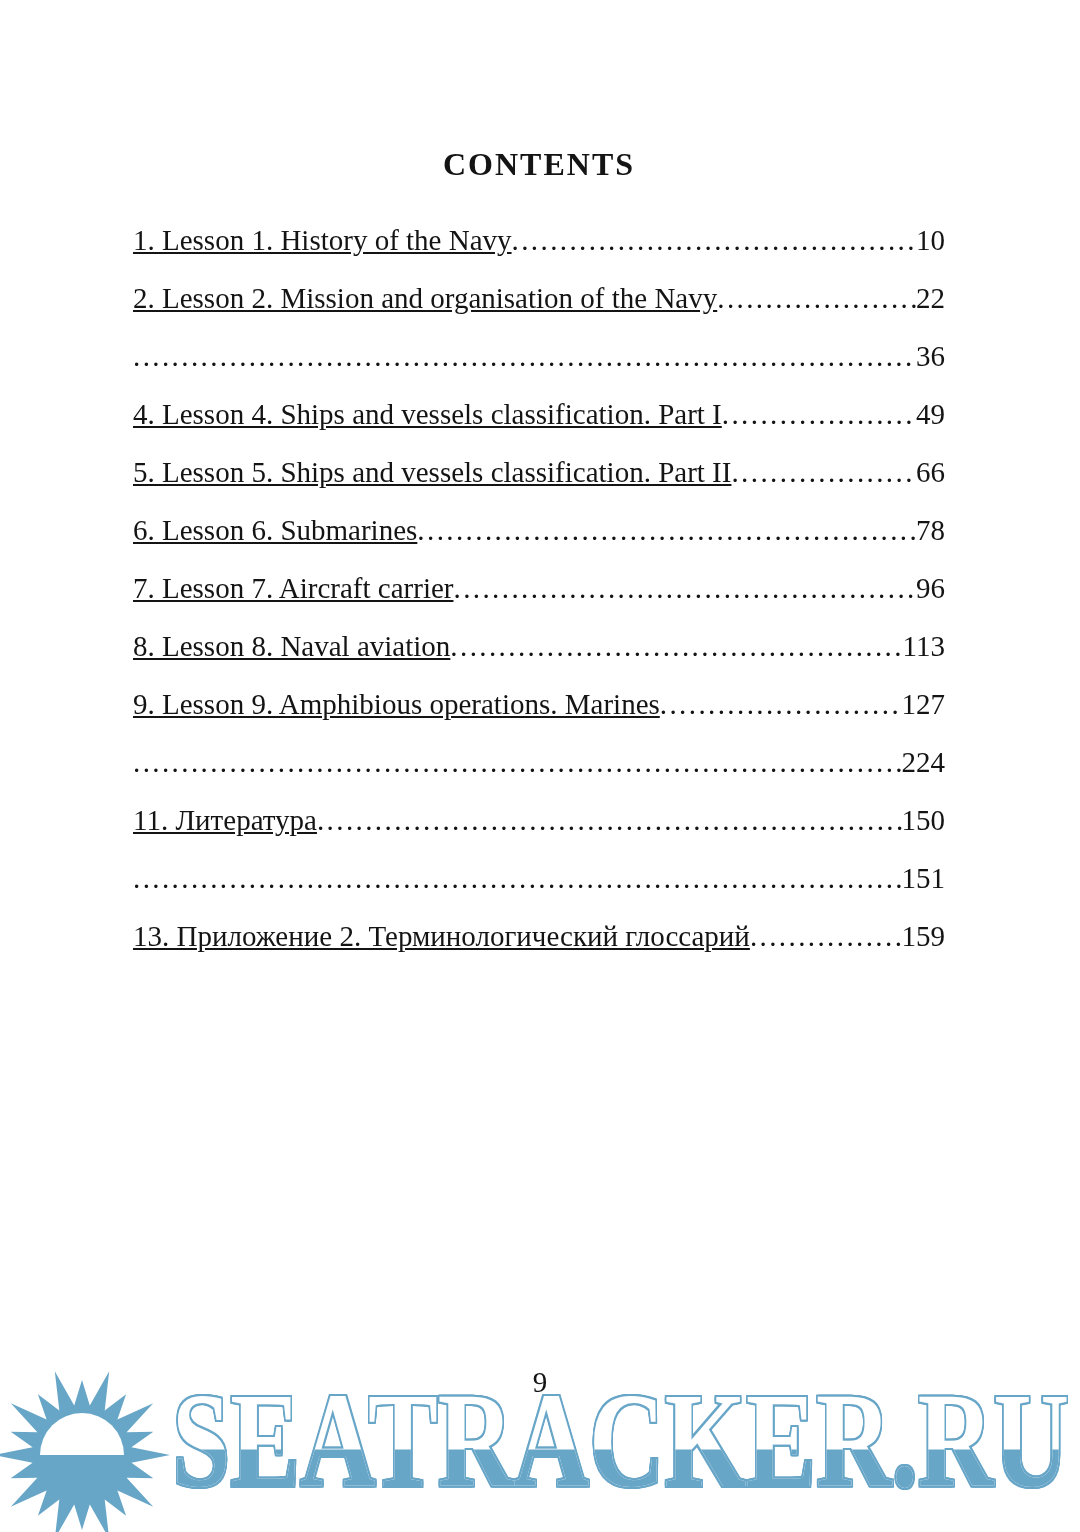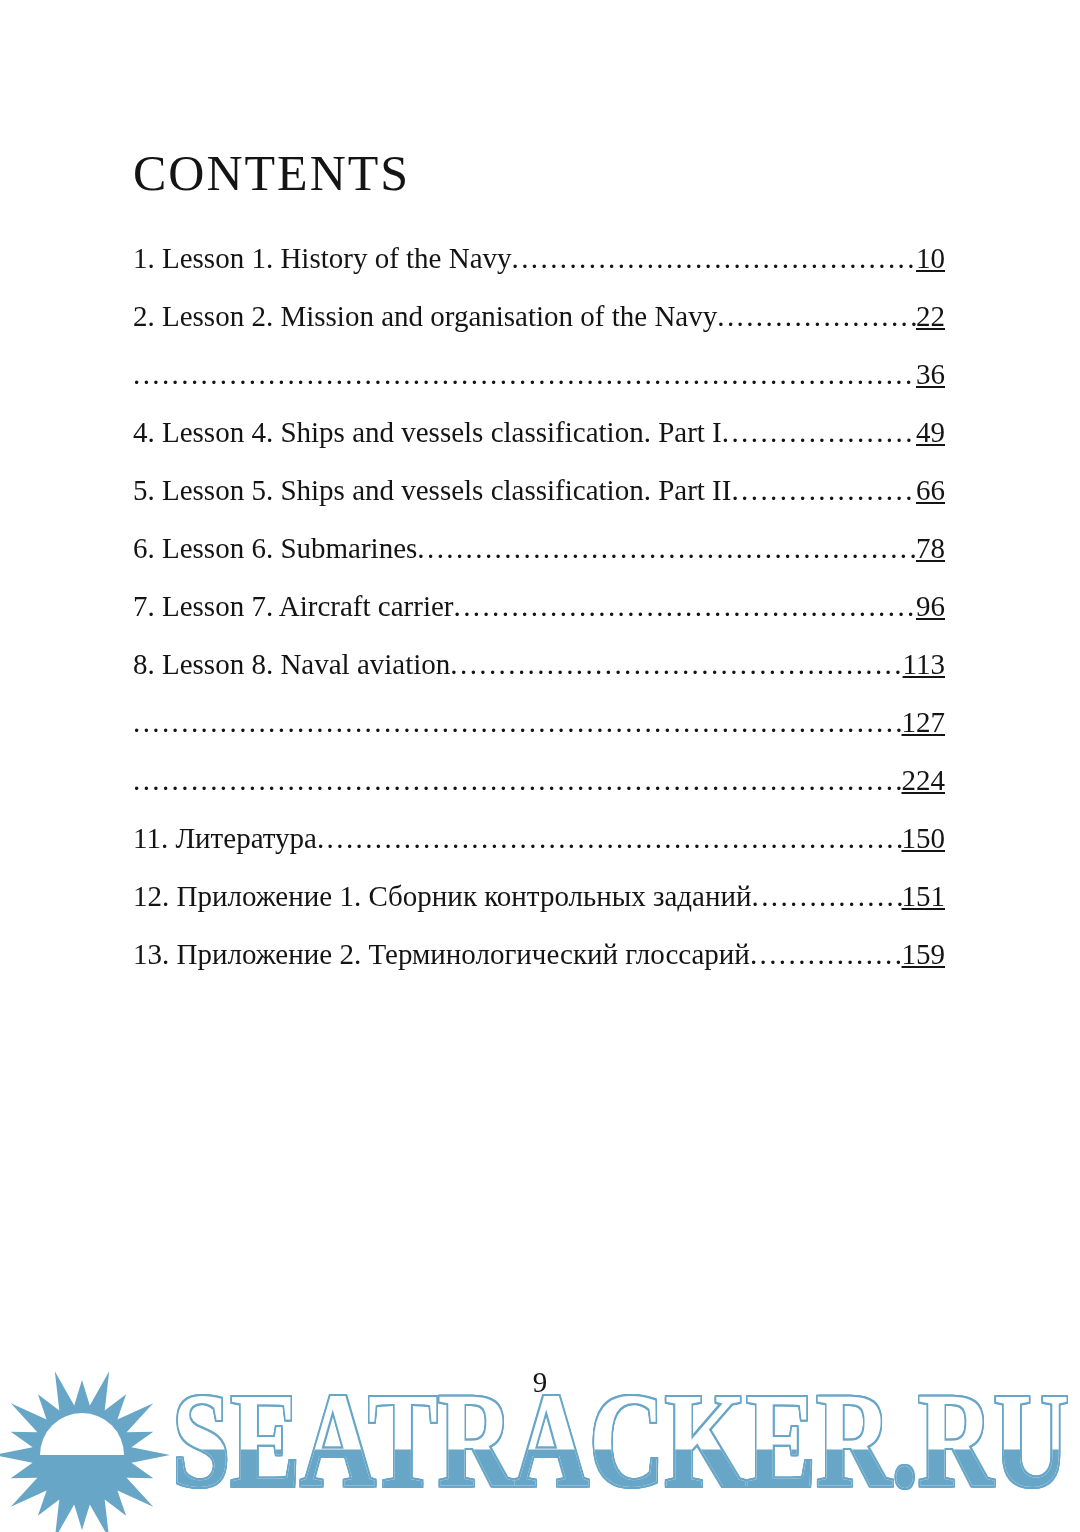--- a/index.html
+++ b/index.html
@@ -22,10 +22,10 @@
     width: 812px;
   }
   .title {
-    font-size: 50px;
-    font-weight: normal;
-    line-height: 1;
-    text-align: left;
+    font-size: 32px;
+    font-weight: bold;
+    line-height: 1;
+    text-align: center;
     letter-spacing: 2px;
     margin: 0 0 46px 0;
   }

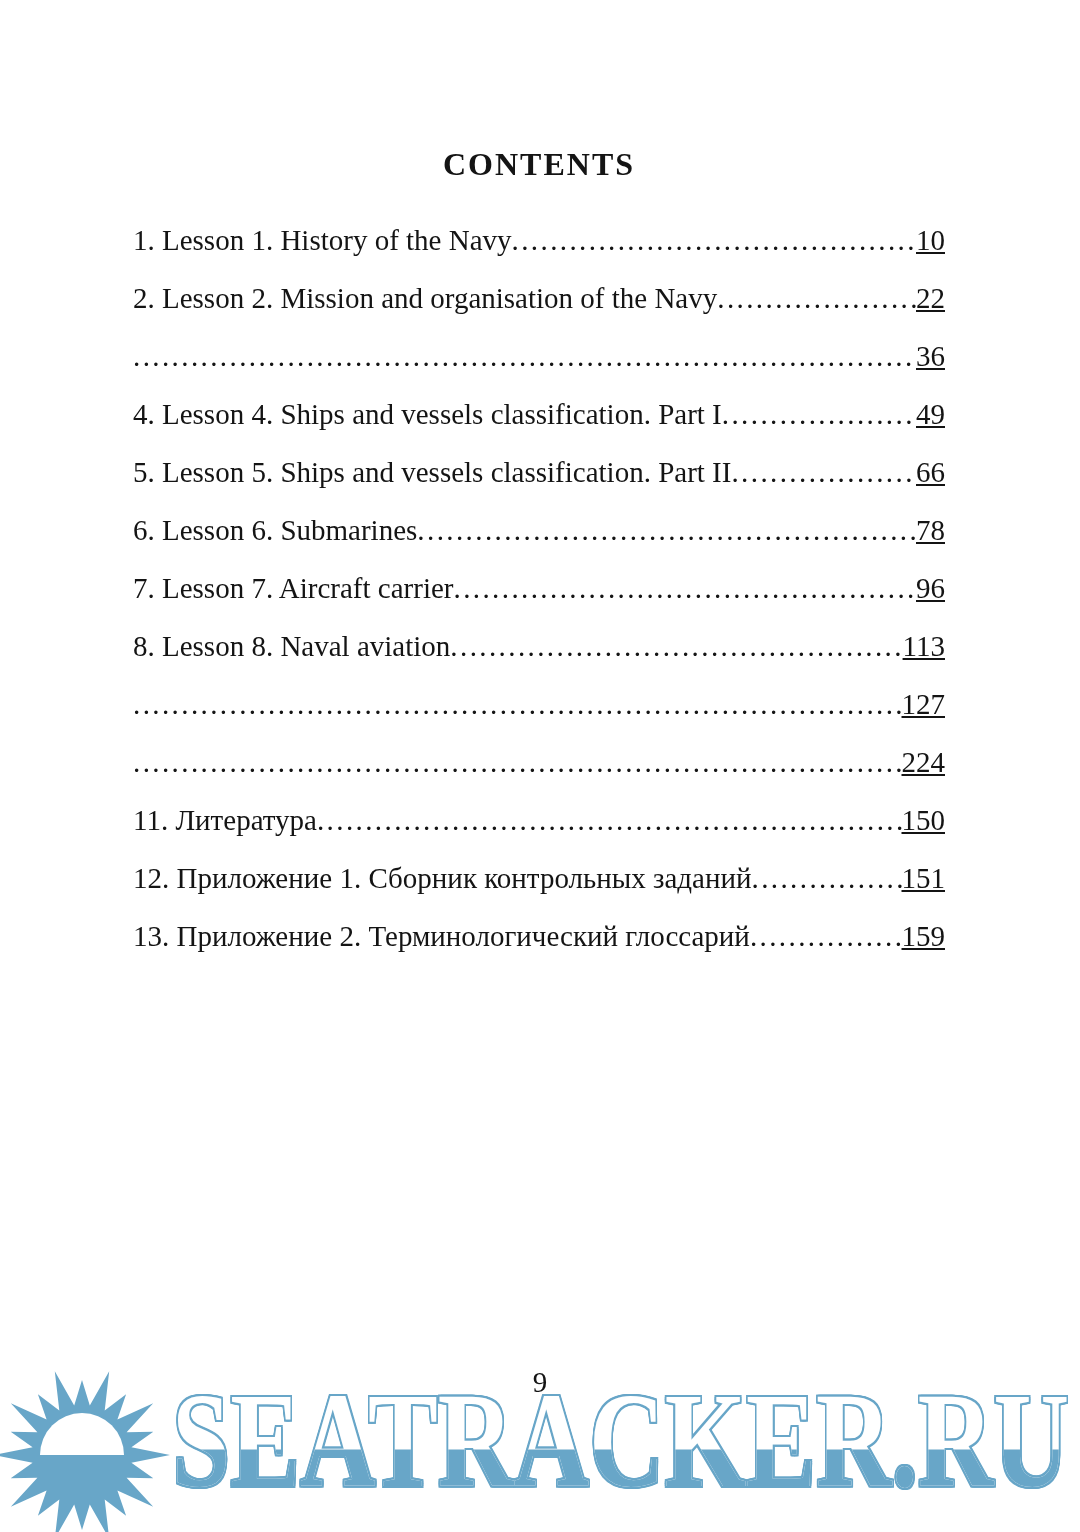--- a/index.html
+++ b/index.html
@@ -44,6 +44,7 @@
   .toc-label {
     white-space: nowrap;
     flex: 0 0 auto;
+    text-decoration: underline;
   }
   .toc-leader {
     flex: 1 1 auto;

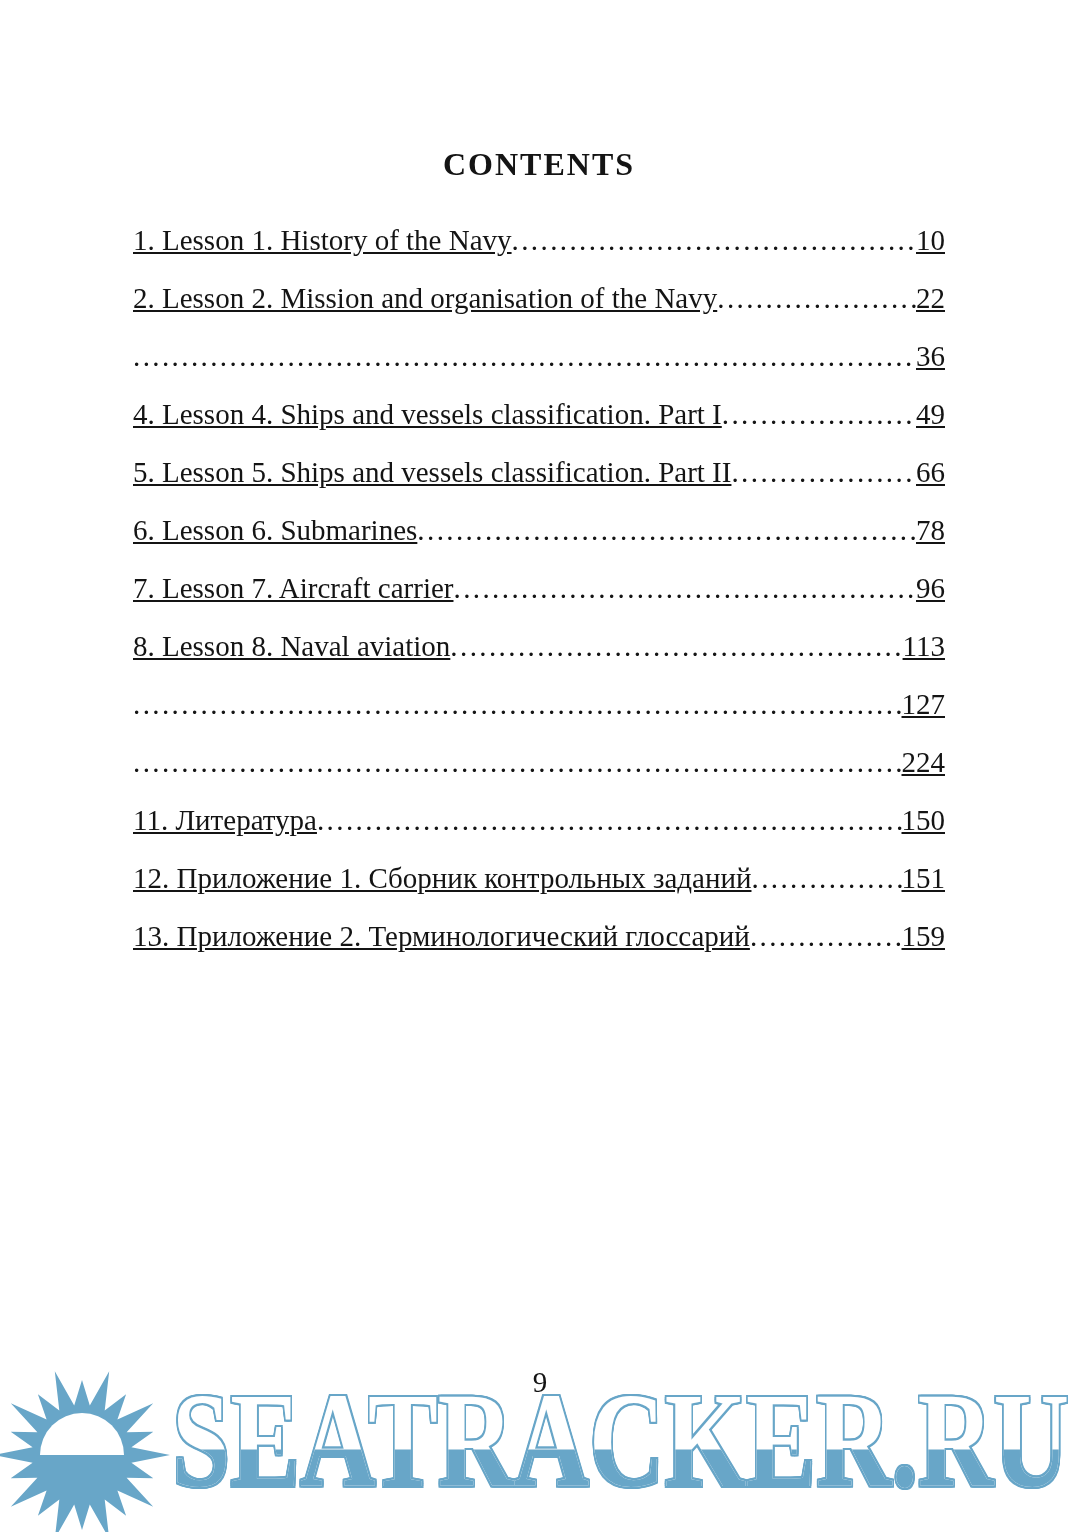--- a/index.html
+++ b/index.html
@@ -56,7 +56,6 @@
   .toc-page {
     flex: 0 0 auto;
     white-space: nowrap;
-    text-decoration: underline;
   }
   .folio {
     position: absolute;

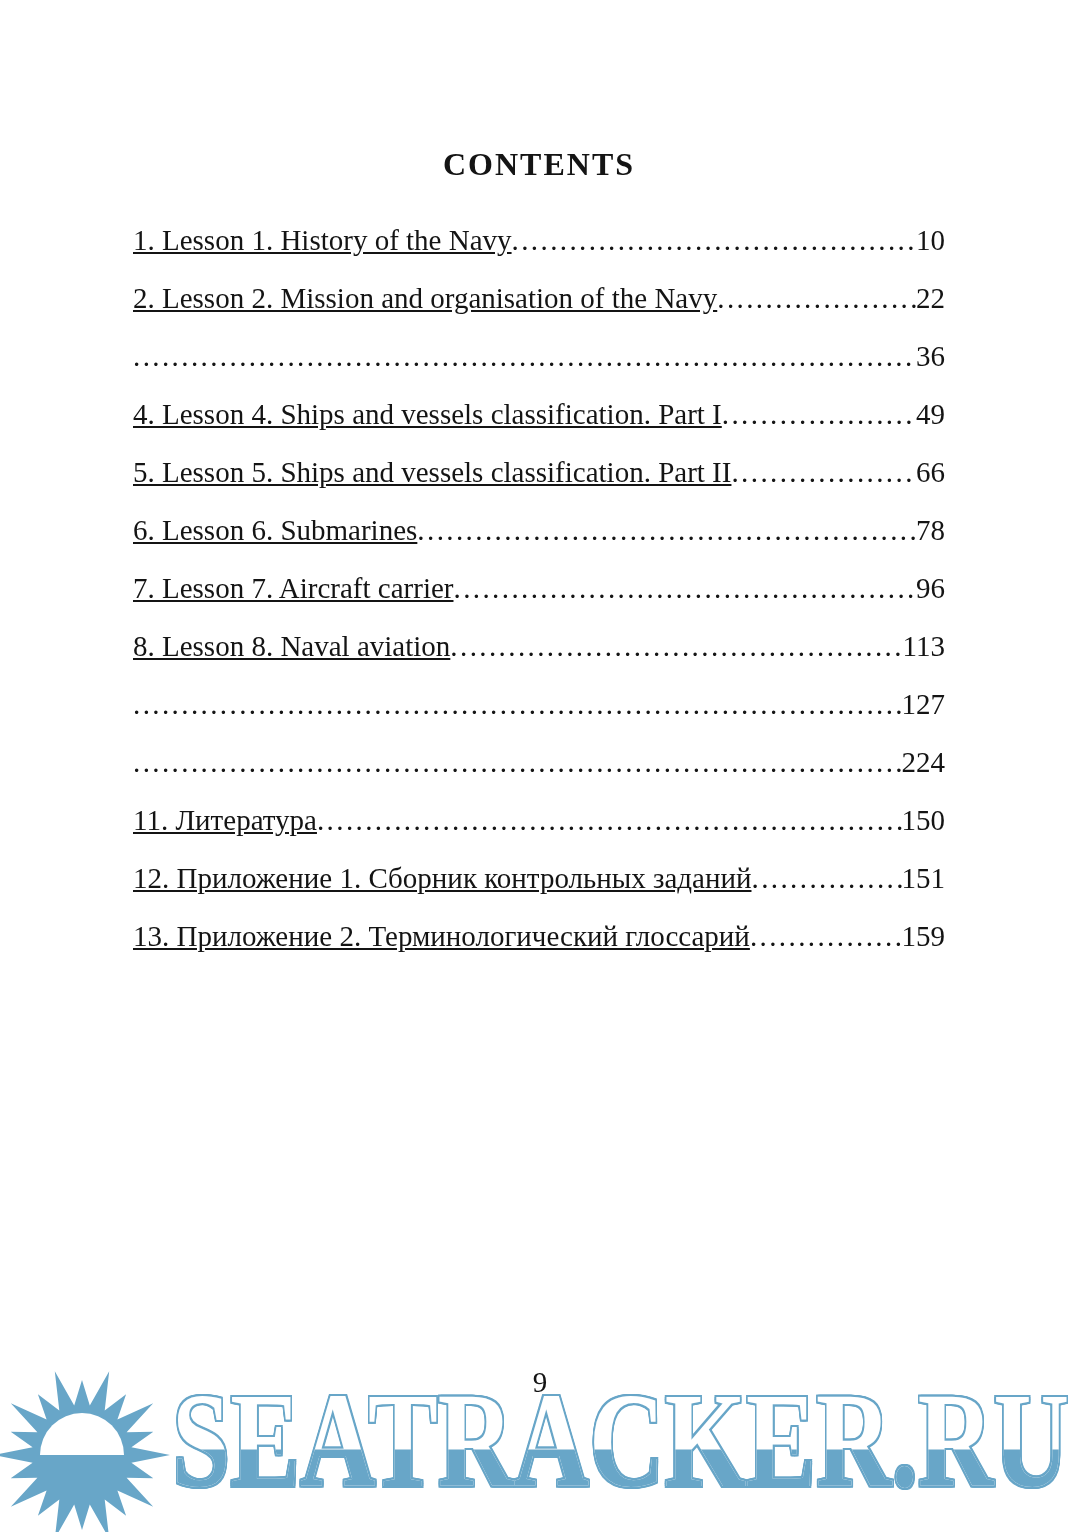--- a/index.html
+++ b/index.html
@@ -160,6 +160,7 @@
         <span class="toc-page">113</span>
     </div>
     <div class="toc-row">
+      <span class="toc-label">9. Lesson 9. Amphibious operations. Marines</span>
         <span class="toc-leader">............................................................................................................................................................................</span>
         <span class="toc-page">127</span>
     </div>

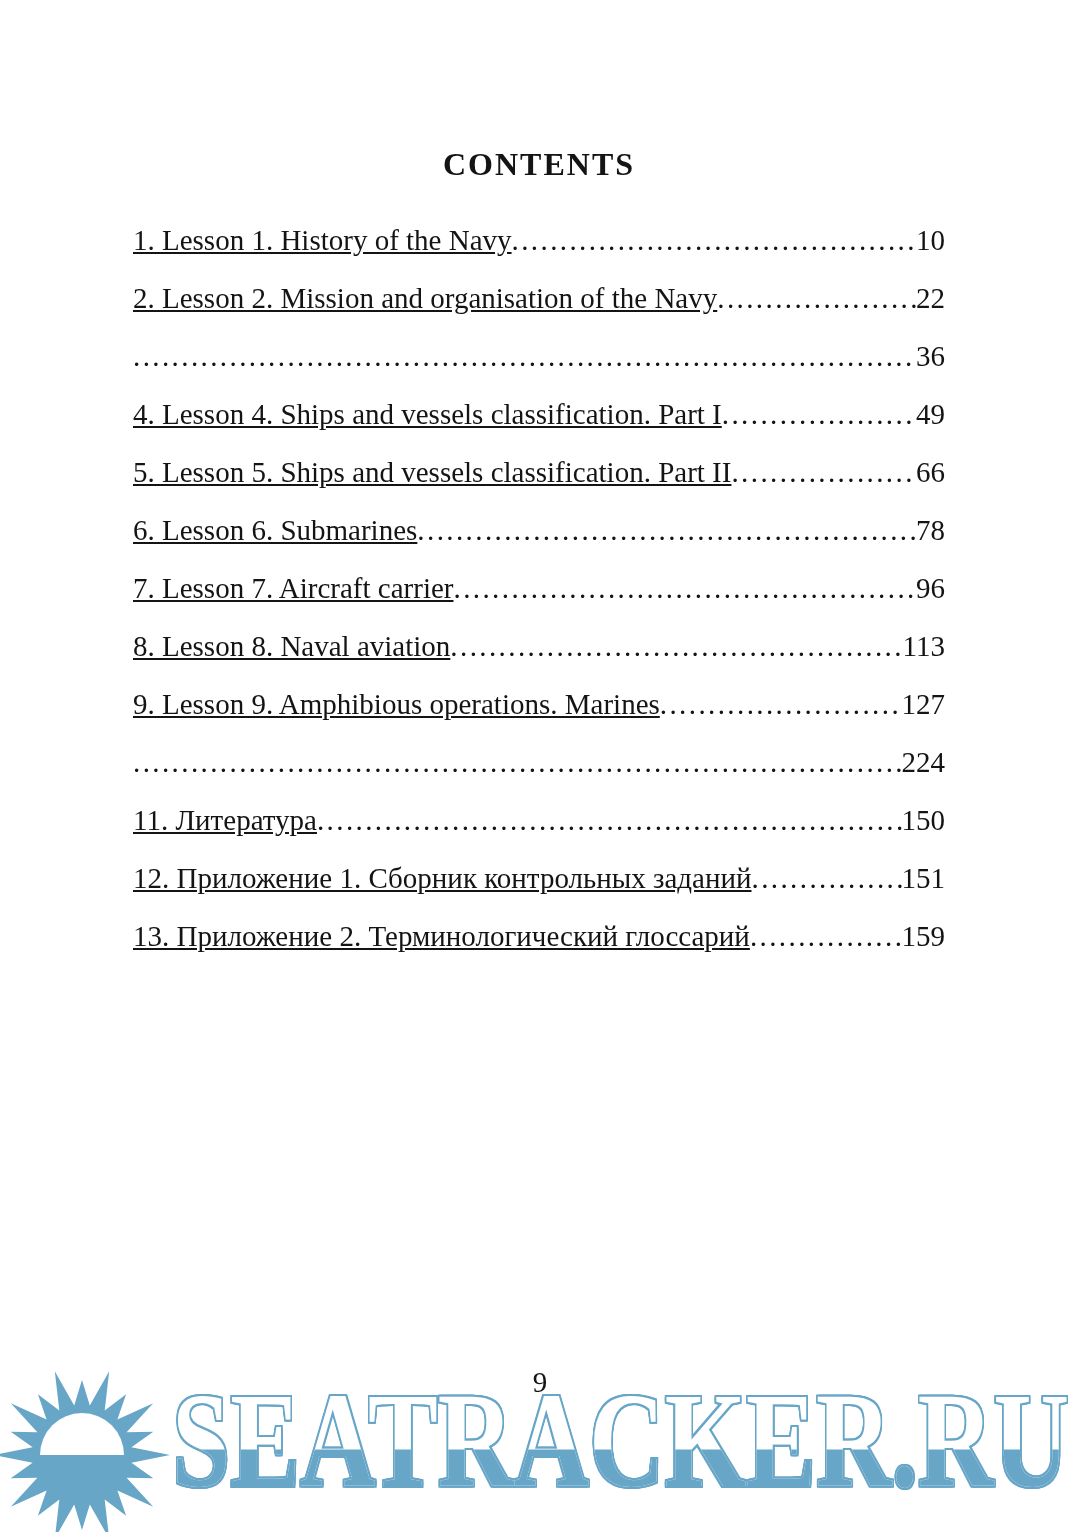--- a/index.html
+++ b/index.html
@@ -174,7 +174,6 @@
         <span class="toc-page">150</span>
     </div>
     <div class="toc-row">
-      <span class="toc-label">12. Приложение 1. Сборник контрольных заданий</span>
         <span class="toc-leader">............................................................................................................................................................................</span>
         <span class="toc-page">151</span>
     </div>

